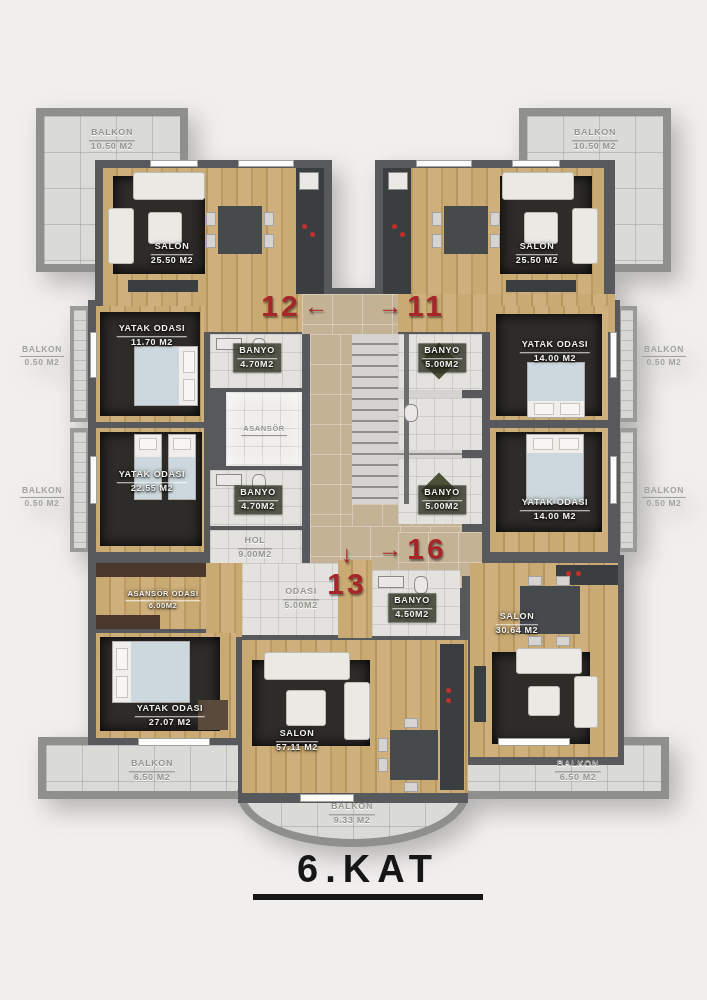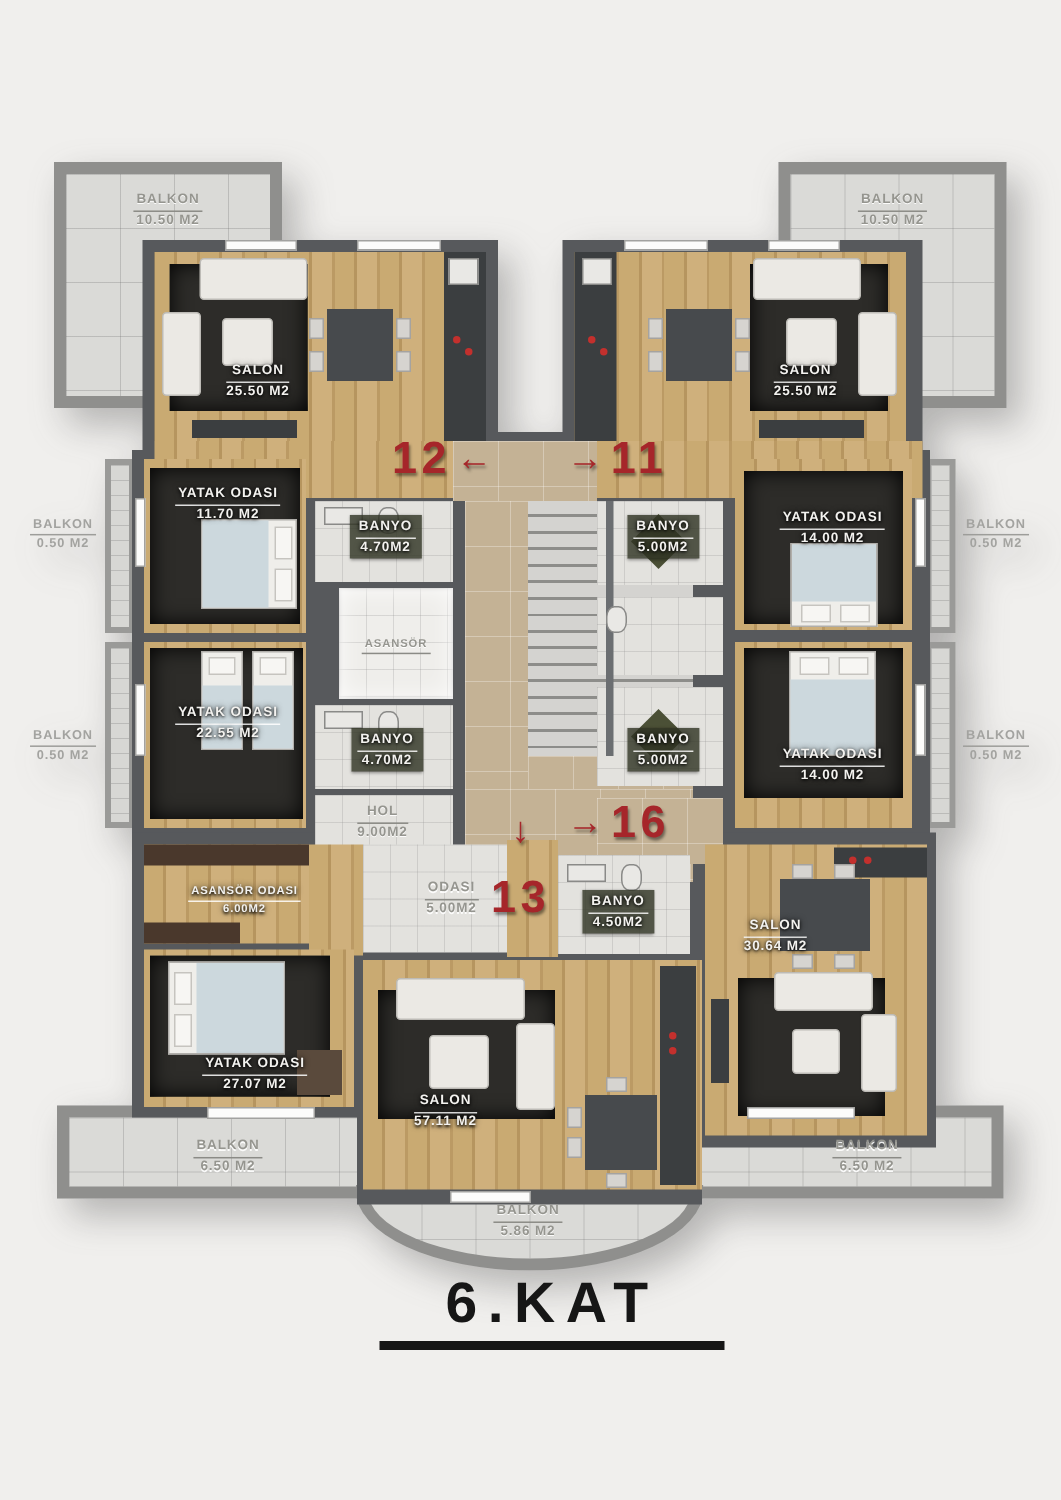--- a/index.html
+++ b/index.html
@@ -349,7 +349,7 @@
   <span class="uarr" style="left:390px;top:306px">→</span>
   <span class="unum" style="left:426px;top:306px">11</span>
   <span class="uarr" style="left:347px;top:554px">↓</span>
-  <span class="unum" style="left:347px;top:599px">13</span>
+  <span class="unum" style="left:347px;top:584px">13</span>
   <span class="uarr" style="left:390px;top:549px">→</span>
   <span class="unum" style="left:427px;top:549px">16</span>
 

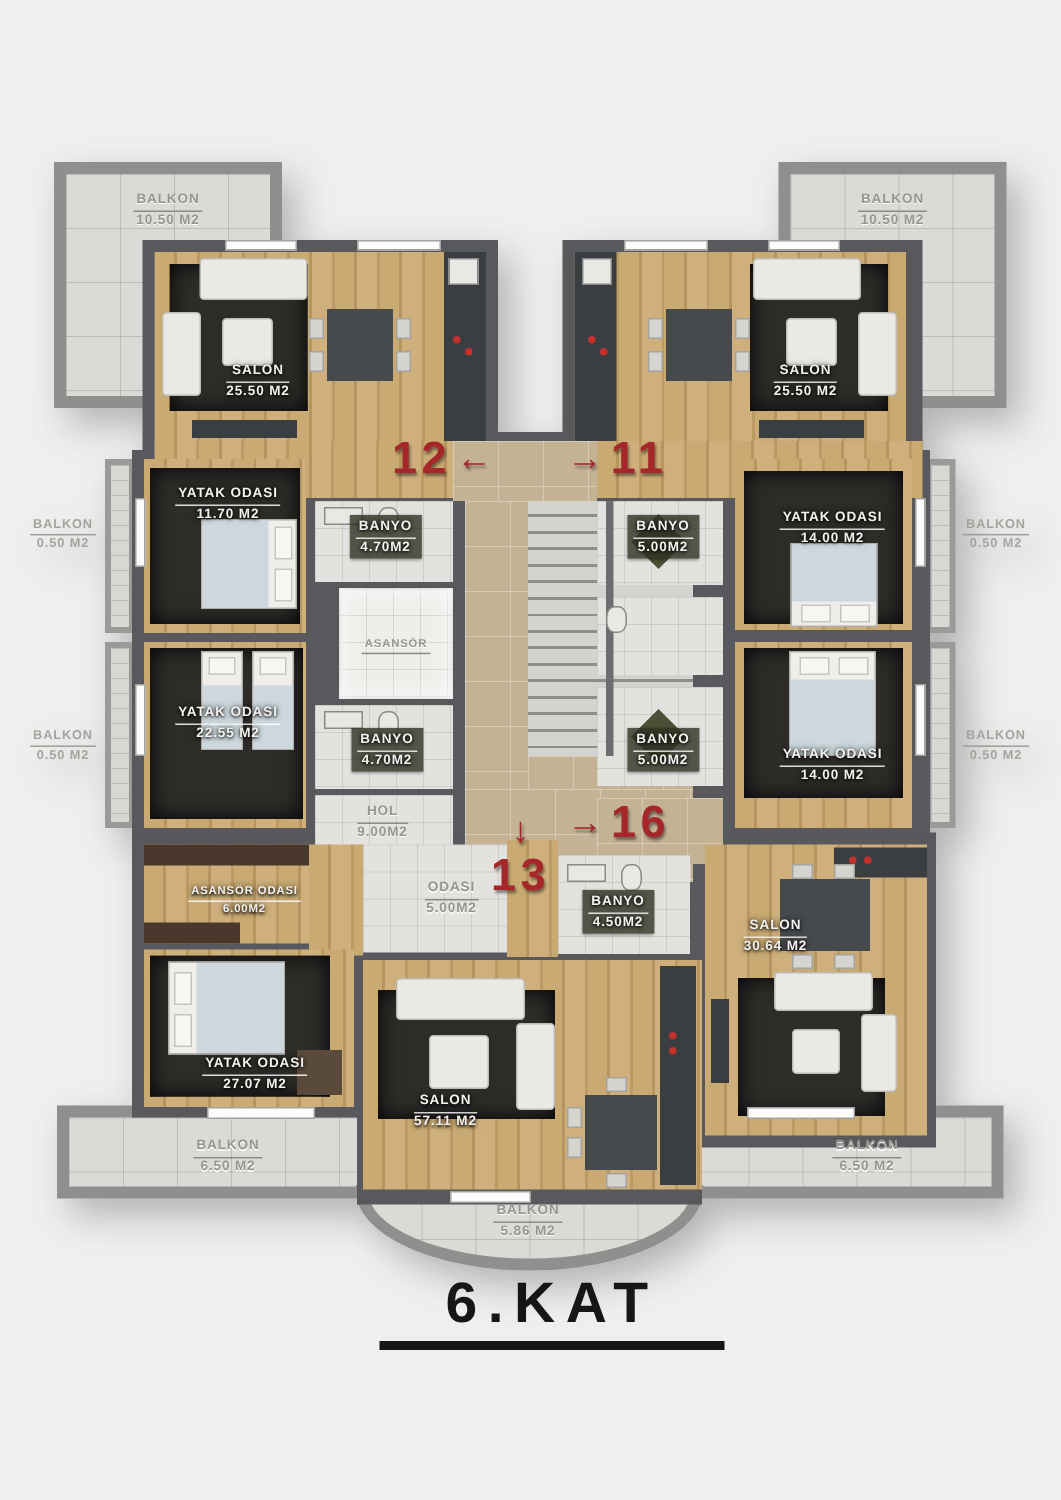--- a/index.html
+++ b/index.html
@@ -341,7 +341,7 @@
   </div>
   <div class="lbl gray" style="left:352px;top:814px">
     <span class="nm">BALKON</span>
-    <span>5.86 M2</span>
+    <span>9.33 M2</span>
   </div>
 
   <span class="unum" style="left:281px;top:306px">12</span>

